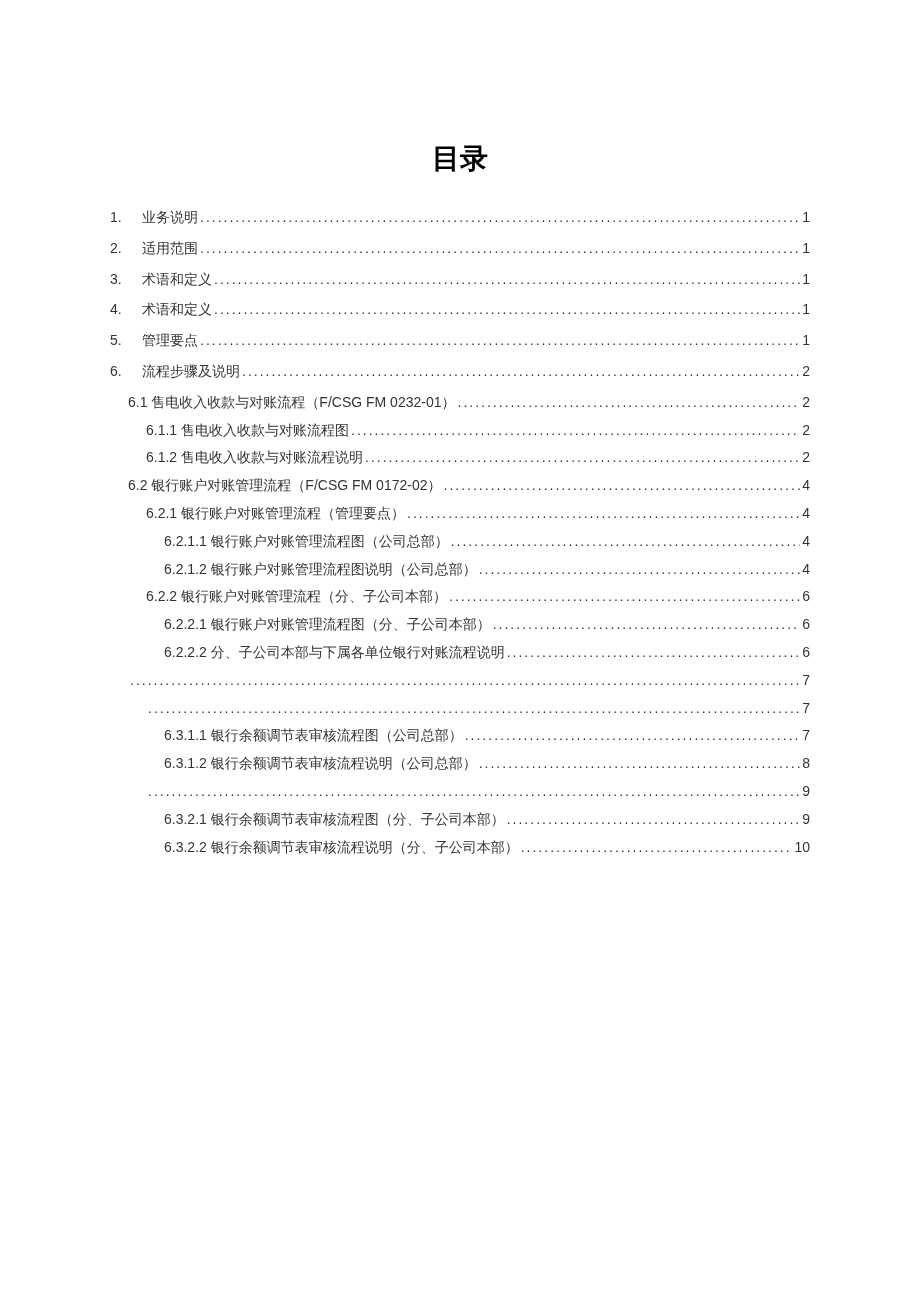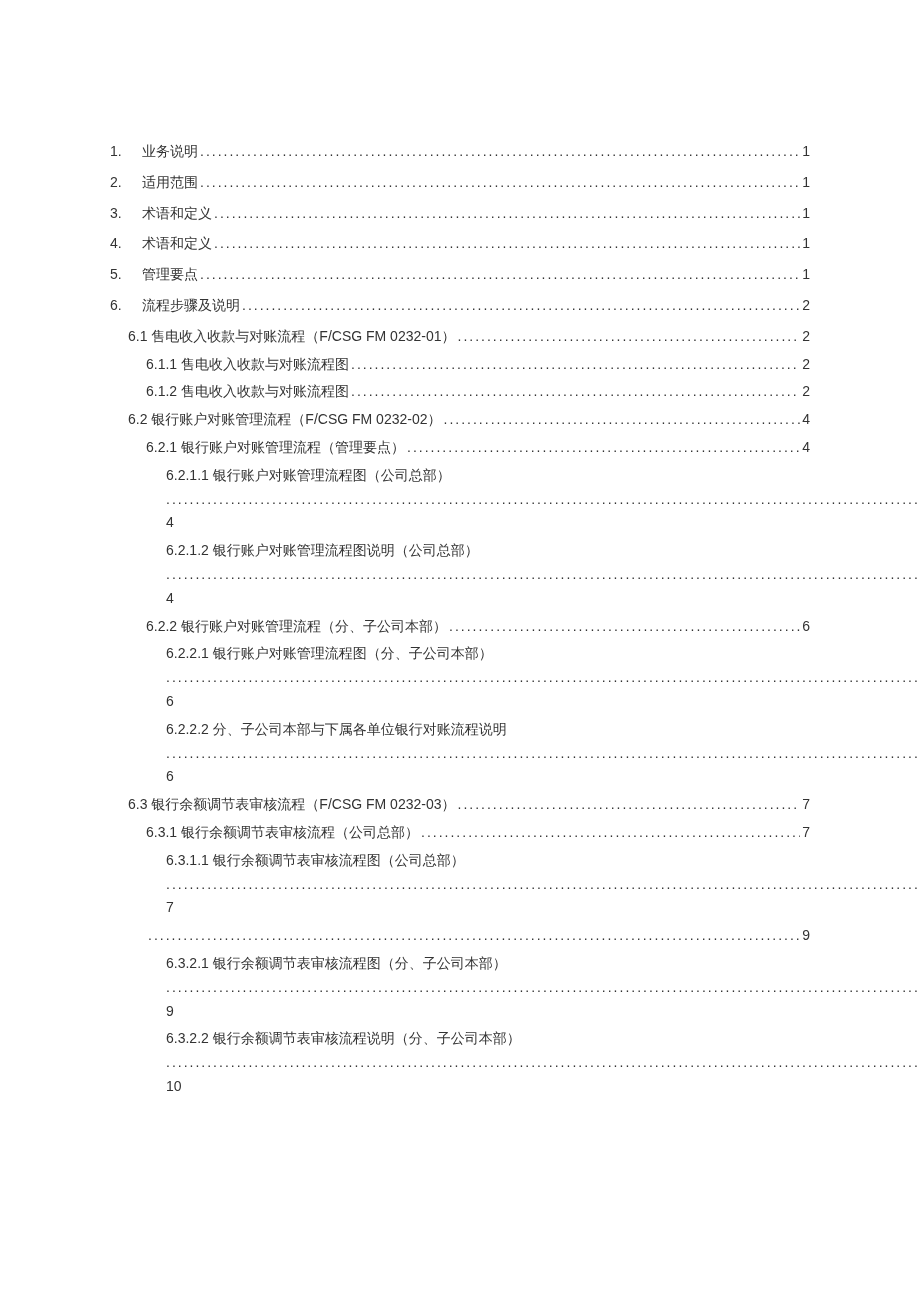--- a/index.html
+++ b/index.html
@@ -69,6 +69,7 @@
 <body>
 
 <div class="page">
+  <h1 class="title">目录</h1>
   <div id="toc-container">
       <div class="toc-entry indent-0 loose">
         <span class="entry-num">1.</span>

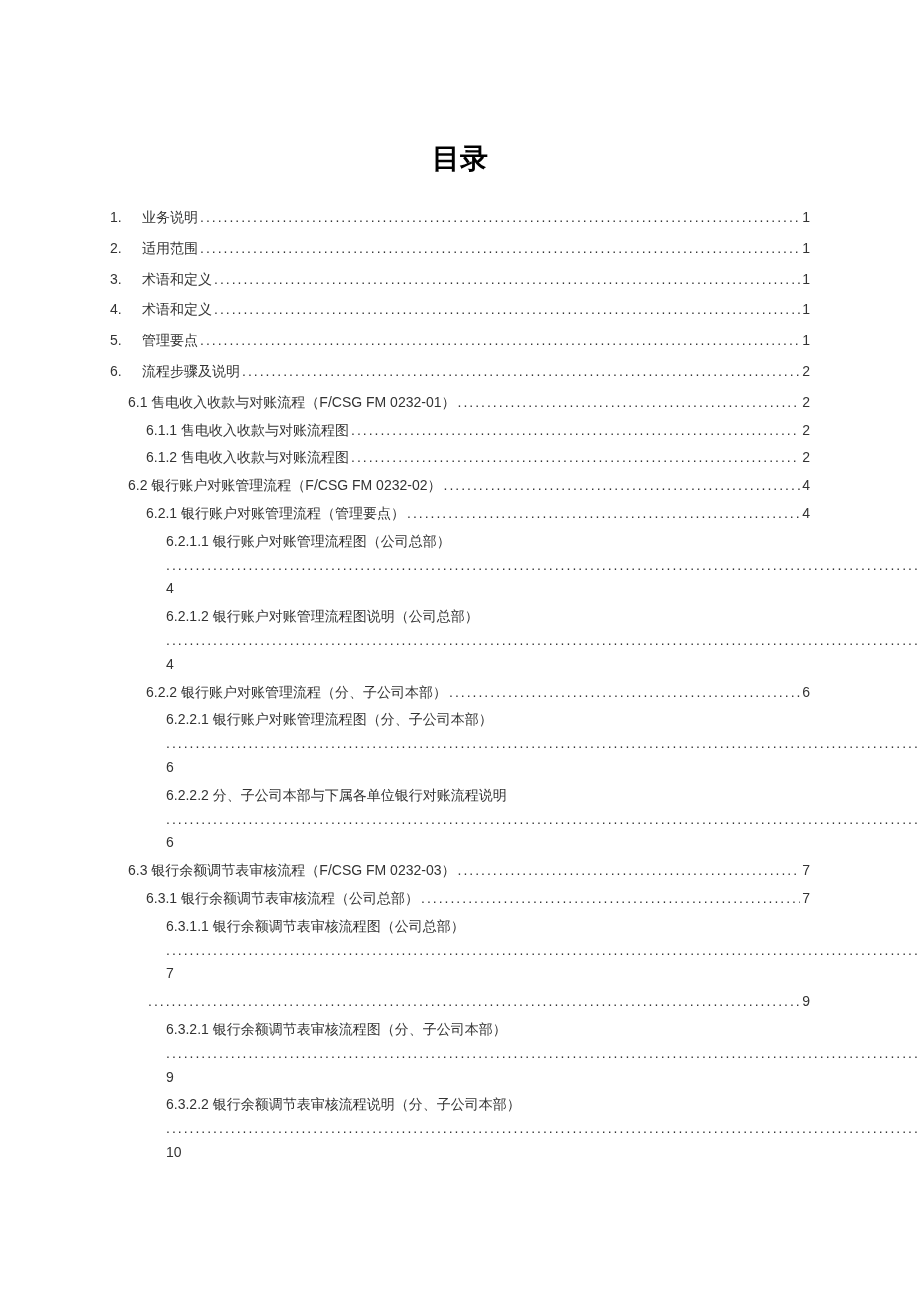--- a/index.html
+++ b/index.html
@@ -118,7 +118,7 @@
         <span class="entry-page">2</span>
       </div>
       <div class="toc-entry indent-2 tight">
-        <span class="entry-label">6.1.2 售电收入收款与对账流程图</span>
+        <span class="entry-label">6.1.2 售电收入收款与对账流程说明</span>
         <span class="entry-dots"></span>
         <span class="entry-page">2</span>
       </div>

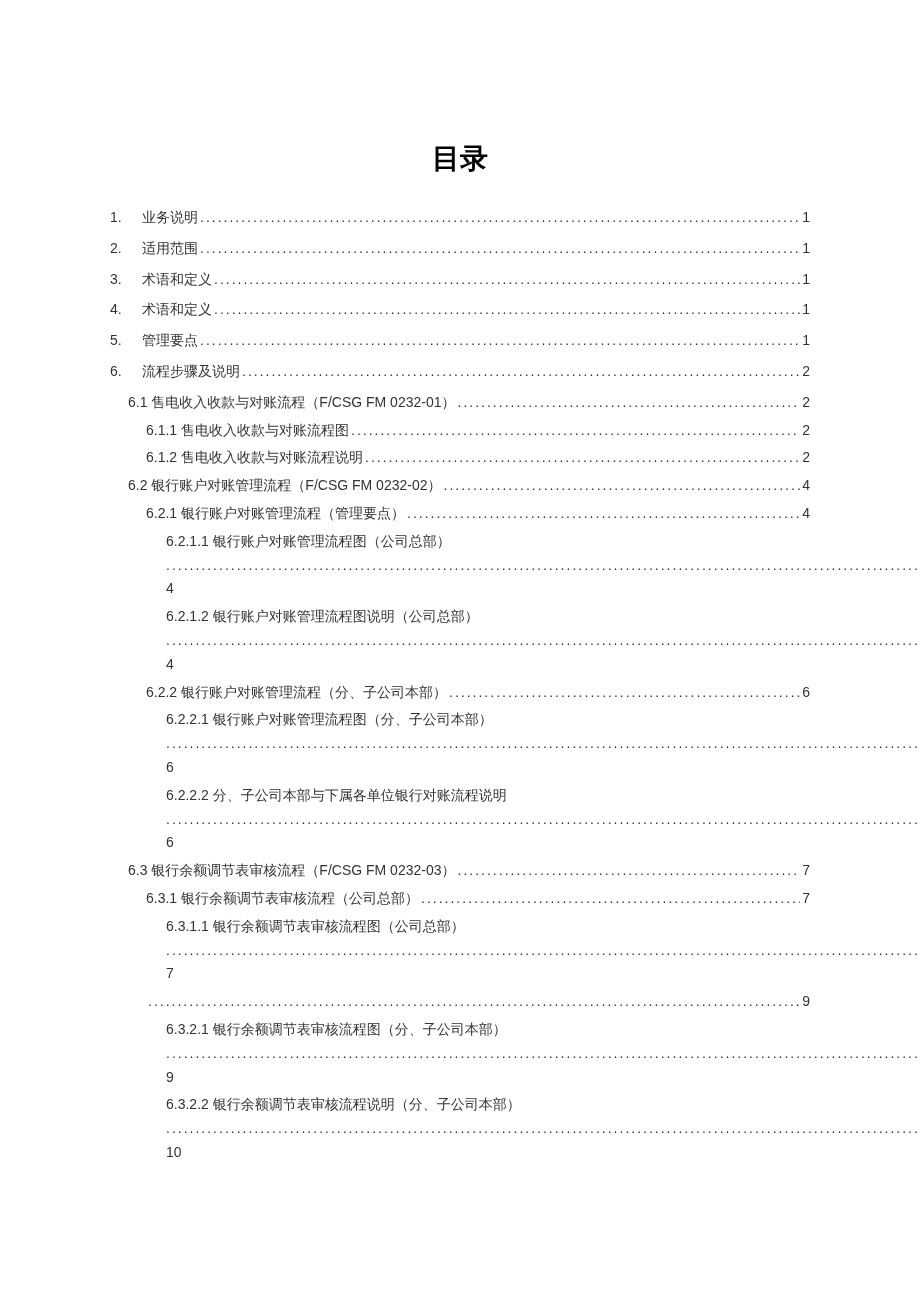--- a/index.html
+++ b/index.html
@@ -123,7 +123,7 @@
         <span class="entry-page">2</span>
       </div>
       <div class="toc-entry indent-1 tight">
-        <span class="entry-label">6.2 银行账户对账管理流程（F/CSG FM 0232-02）</span>
+        <span class="entry-label">6.2 银行账户对账管理流程（F/CSG FM 0172-02）</span>
         <span class="entry-dots"></span>
         <span class="entry-page">4</span>
       </div>

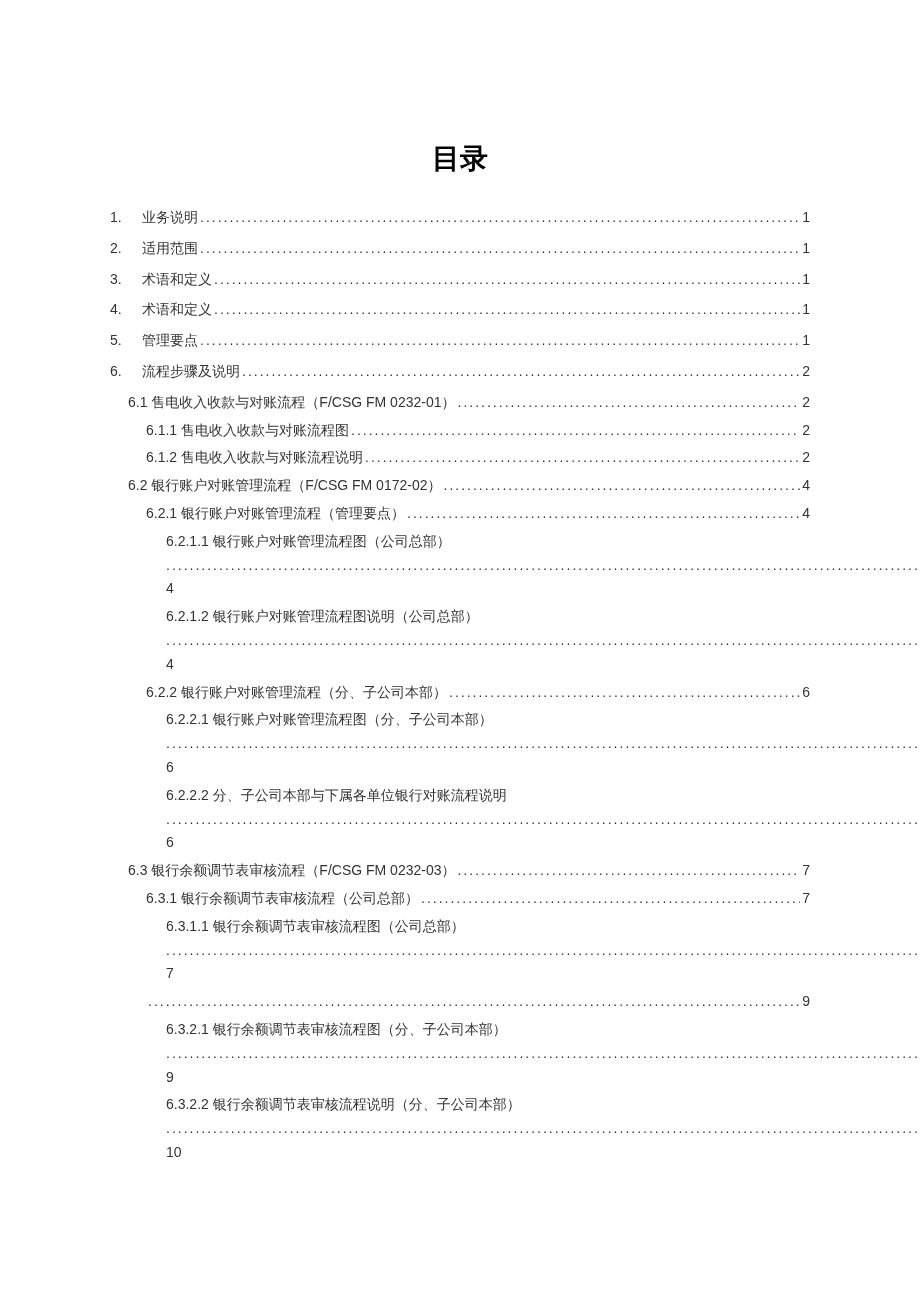--- a/index.html
+++ b/index.html
@@ -57,7 +57,7 @@
     .indent-0 { padding-left: 0; }
     .indent-1 { padding-left: 18px; }
     .indent-2 { padding-left: 36px; }
-    .indent-3 { padding-left: 54px; flex-direction: column; }
+    .indent-3 { padding-left: 54px; }
     .loose .entry-num {
       padding-right: 4px;
     }

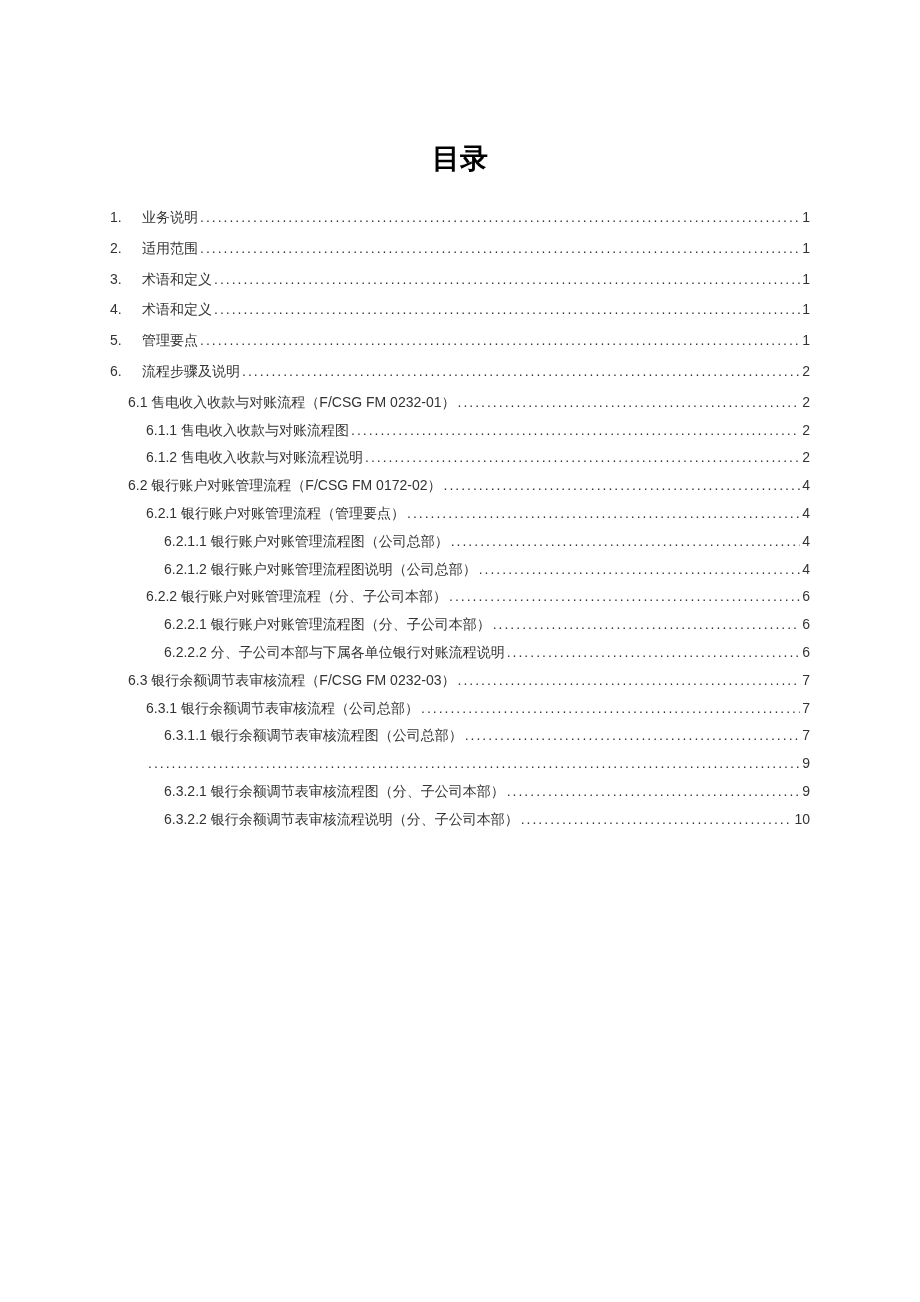--- a/index.html
+++ b/index.html
@@ -158,7 +158,6 @@
         <span class="entry-page">6</span>
       </div>
       <div class="toc-entry indent-1 tight">
-        <span class="entry-label">6.3 银行余额调节表审核流程（F/CSG FM 0232-03）</span>
         <span class="entry-dots"></span>
         <span class="entry-page">7</span>
       </div>

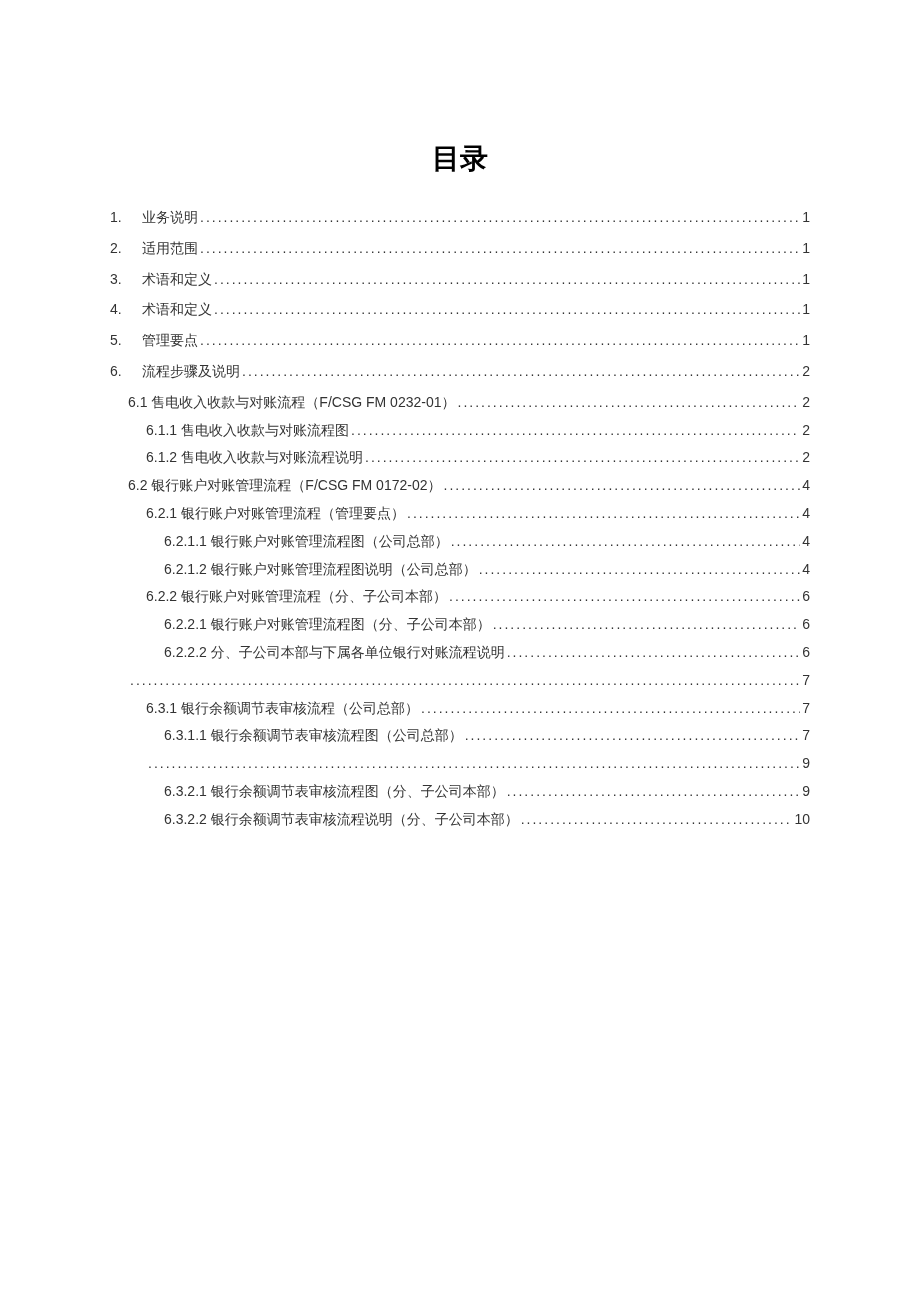--- a/index.html
+++ b/index.html
@@ -162,7 +162,6 @@
         <span class="entry-page">7</span>
       </div>
       <div class="toc-entry indent-2 tight">
-        <span class="entry-label">6.3.1 银行余额调节表审核流程（公司总部）</span>
         <span class="entry-dots"></span>
         <span class="entry-page">7</span>
       </div>

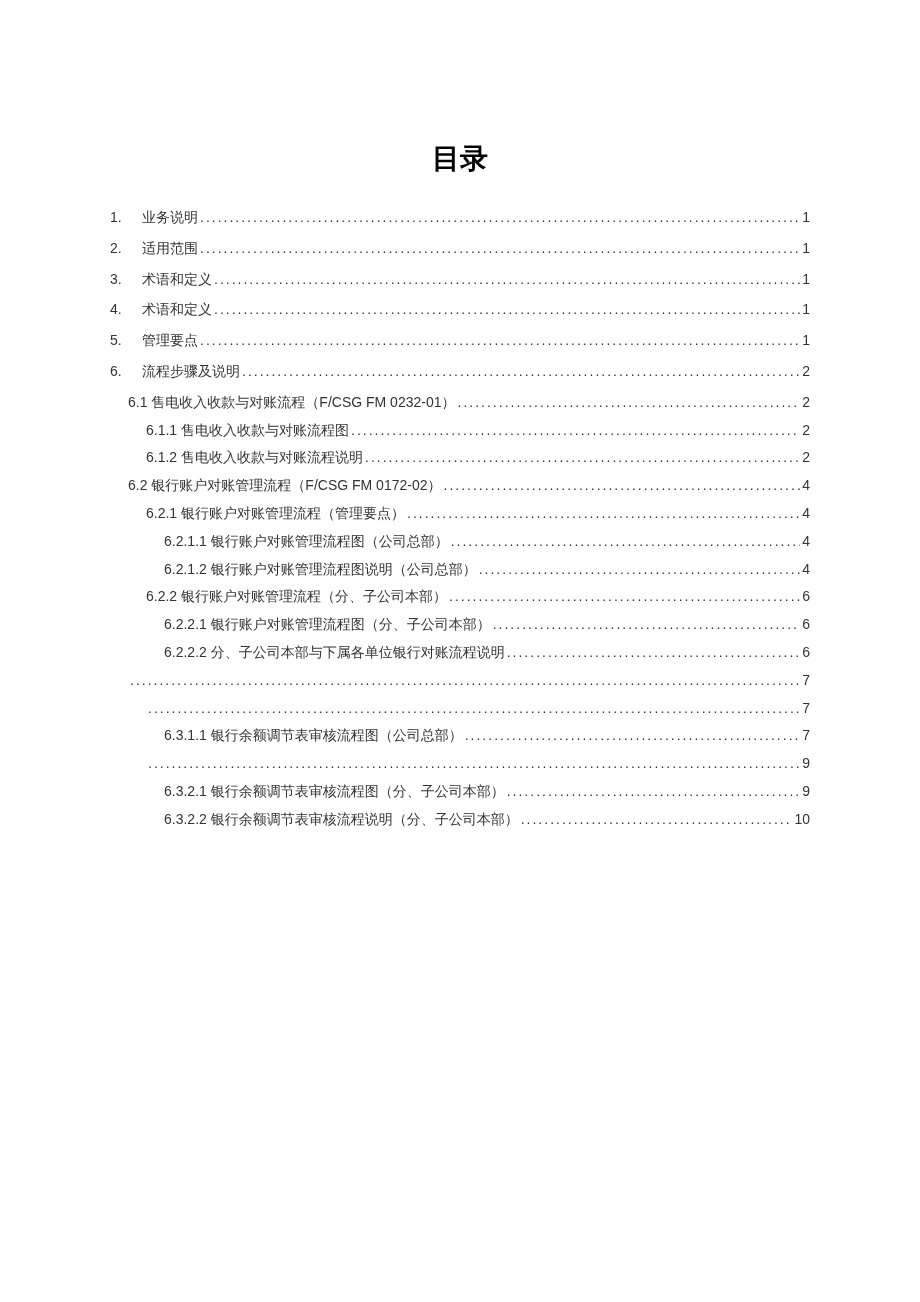--- a/index.html
+++ b/index.html
@@ -170,6 +170,11 @@
         <span class="entry-dots"></span>
         <span class="entry-page">7</span>
       </div>
+      <div class="toc-entry indent-3 tight">
+        <span class="entry-label">6.3.1.2 银行余额调节表审核流程说明（公司总部）</span>
+        <span class="entry-dots"></span>
+        <span class="entry-page">8</span>
+      </div>
       <div class="toc-entry indent-2 tight">
         <span class="entry-dots"></span>
         <span class="entry-page">9</span>

